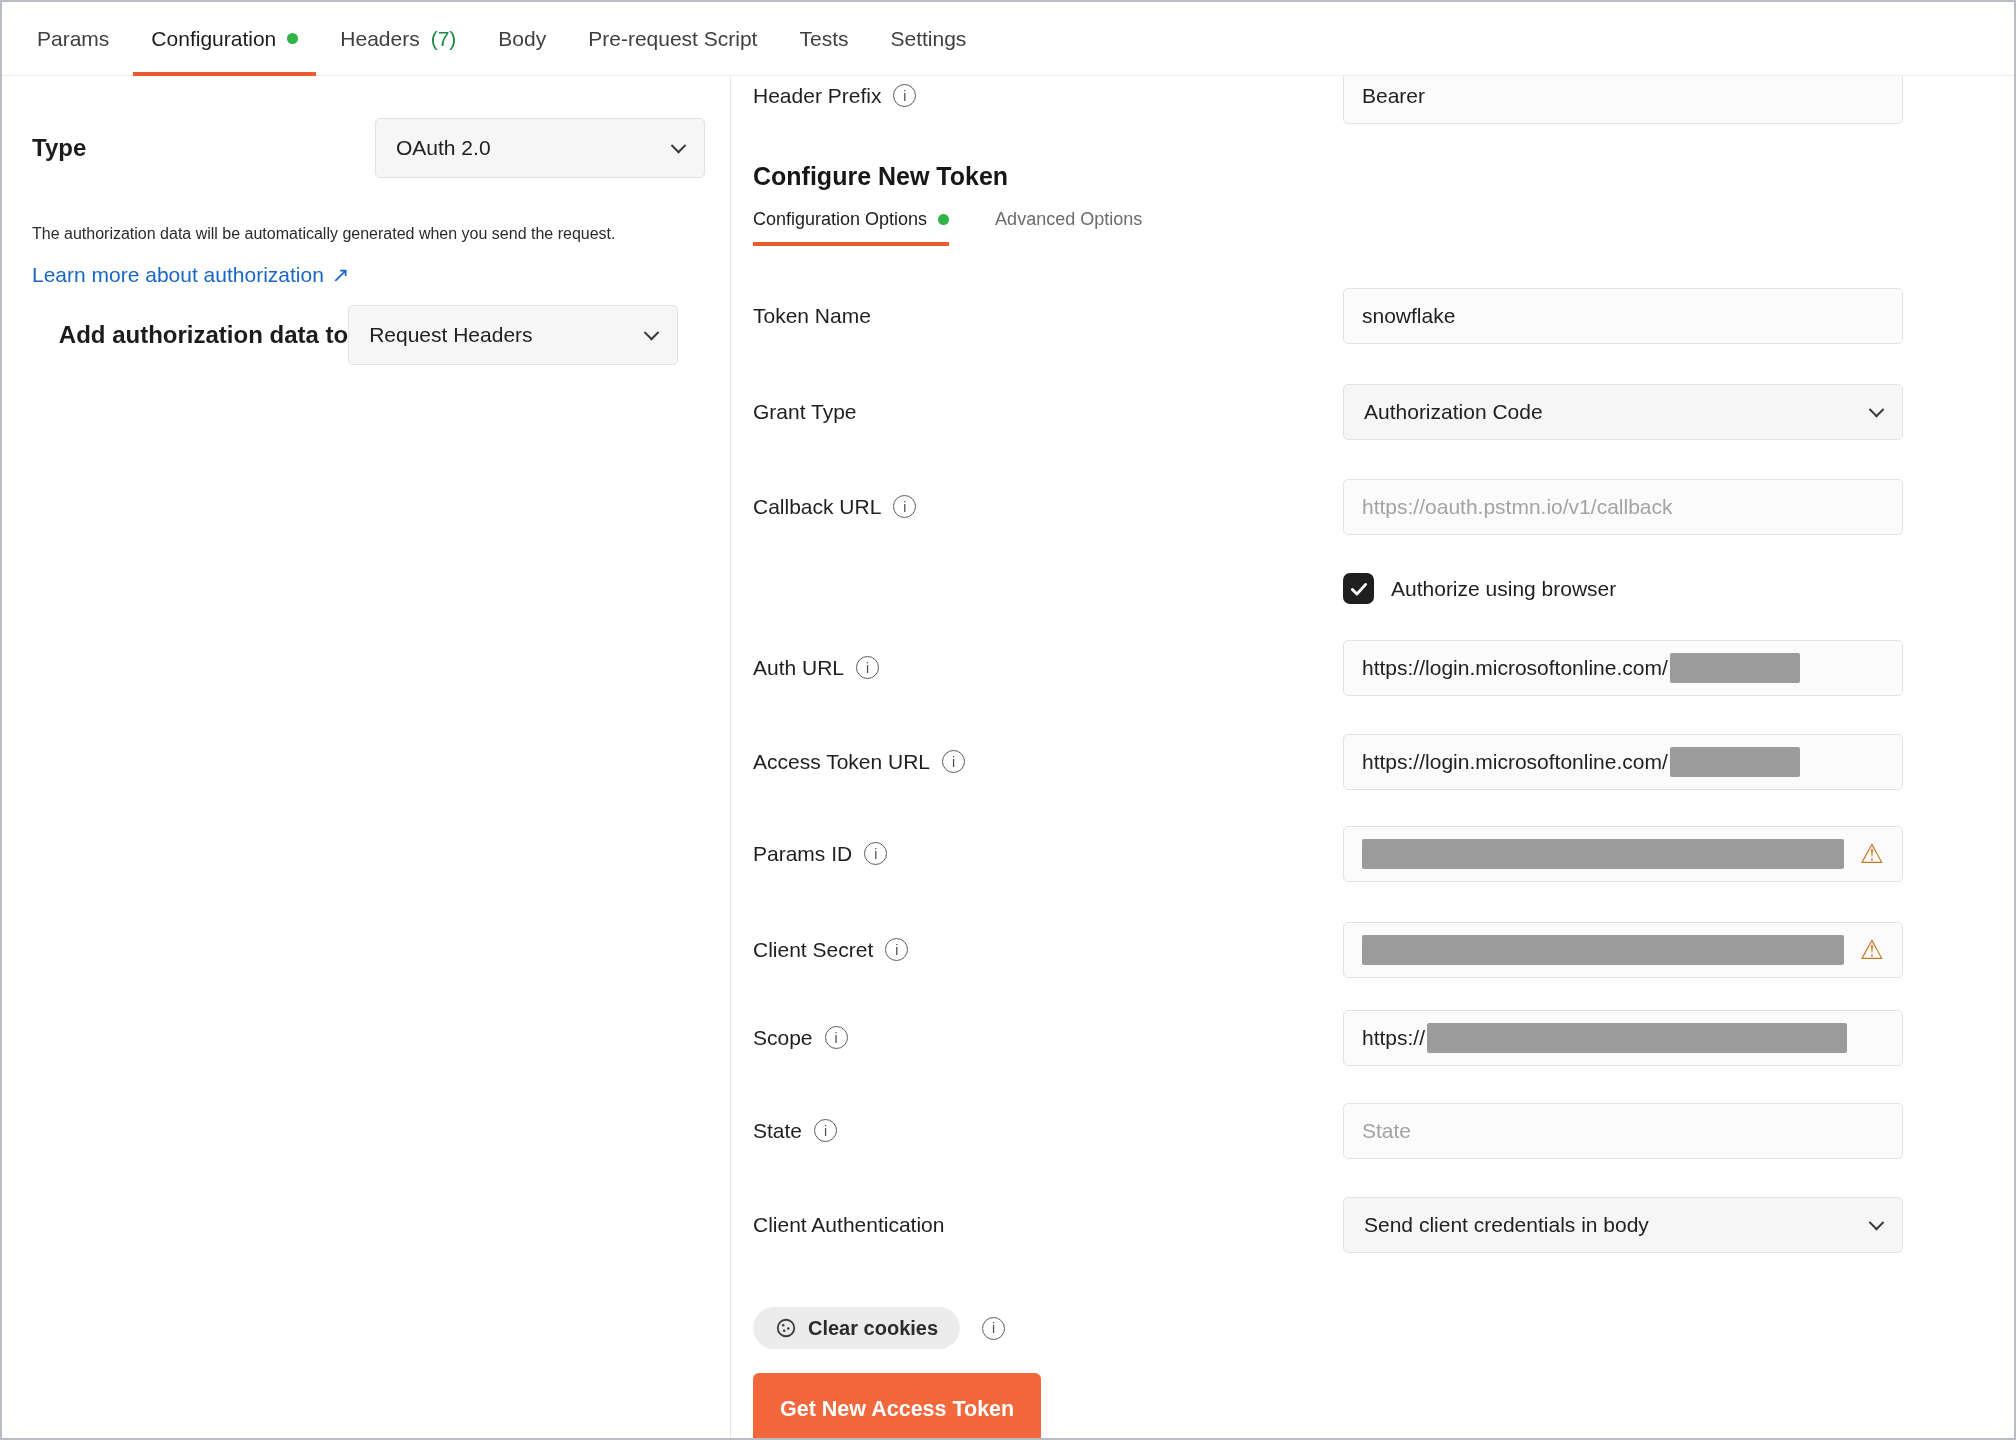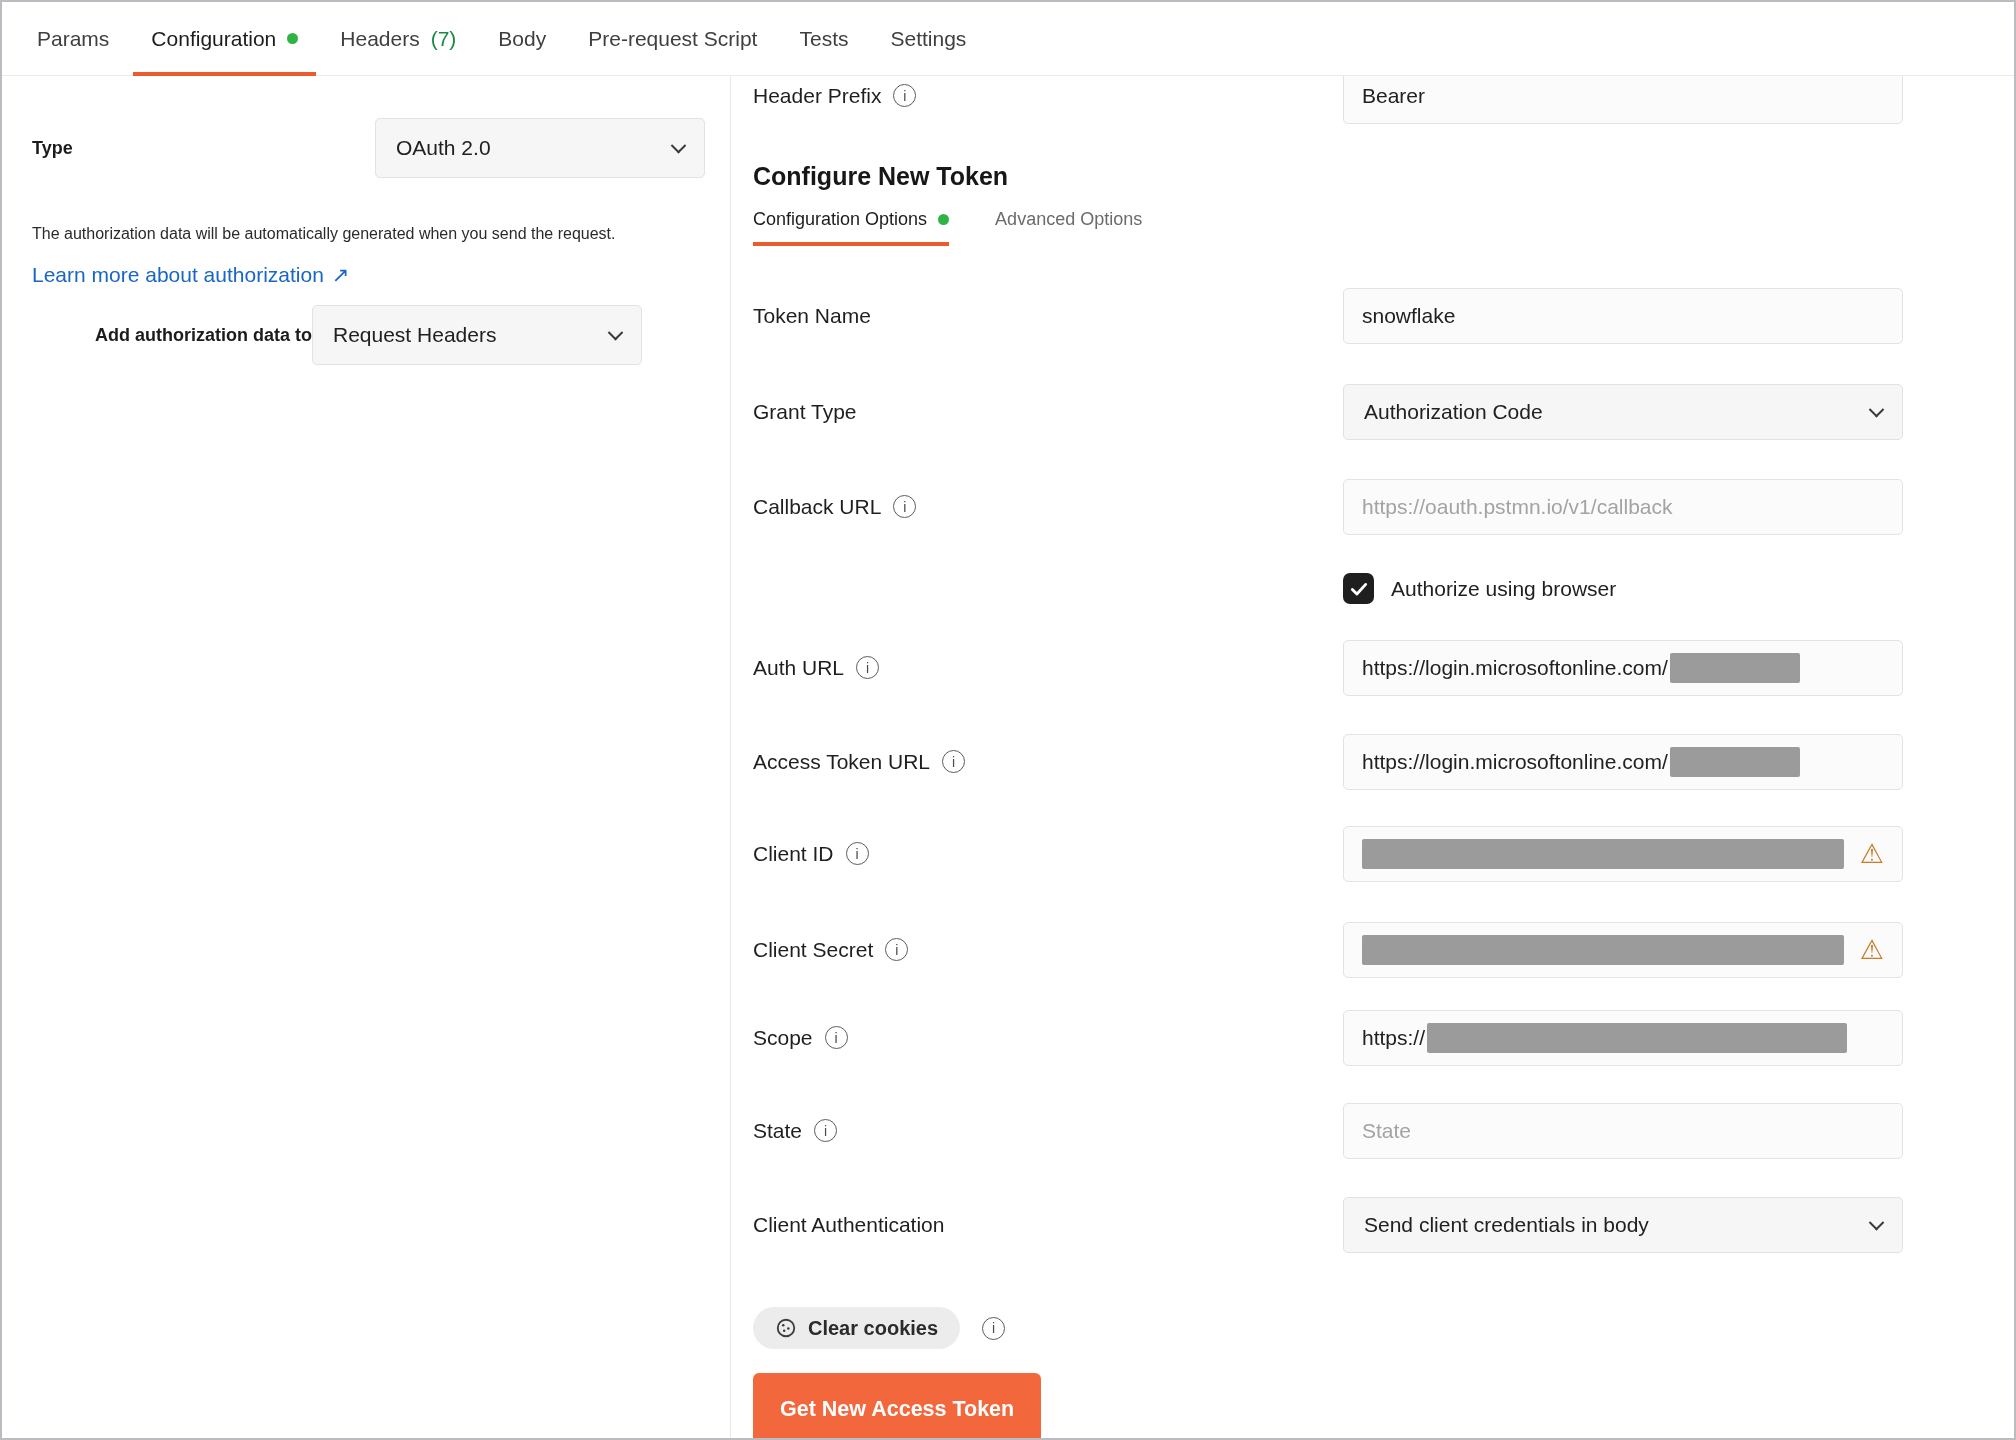--- a/index.html
+++ b/index.html
@@ -82,7 +82,7 @@
 
   
   .type-row { margin-top:42px; display:flex; align-items:center; justify-content:space-between; }
-  .blabel { font-size:18px; font-weight:700; color:#1c1c1c; }
+  .blabel { font-size:24px; font-weight:700; color:#1c1c1c; }
   .type-row .tselect, .addto-row .tselect { width:330px; flex:0 0 330px; }
   .desc { margin-top:40px; font-size:16px; line-height:32px; color:#2b2b2b; max-width:660px; }
   .learn-link {

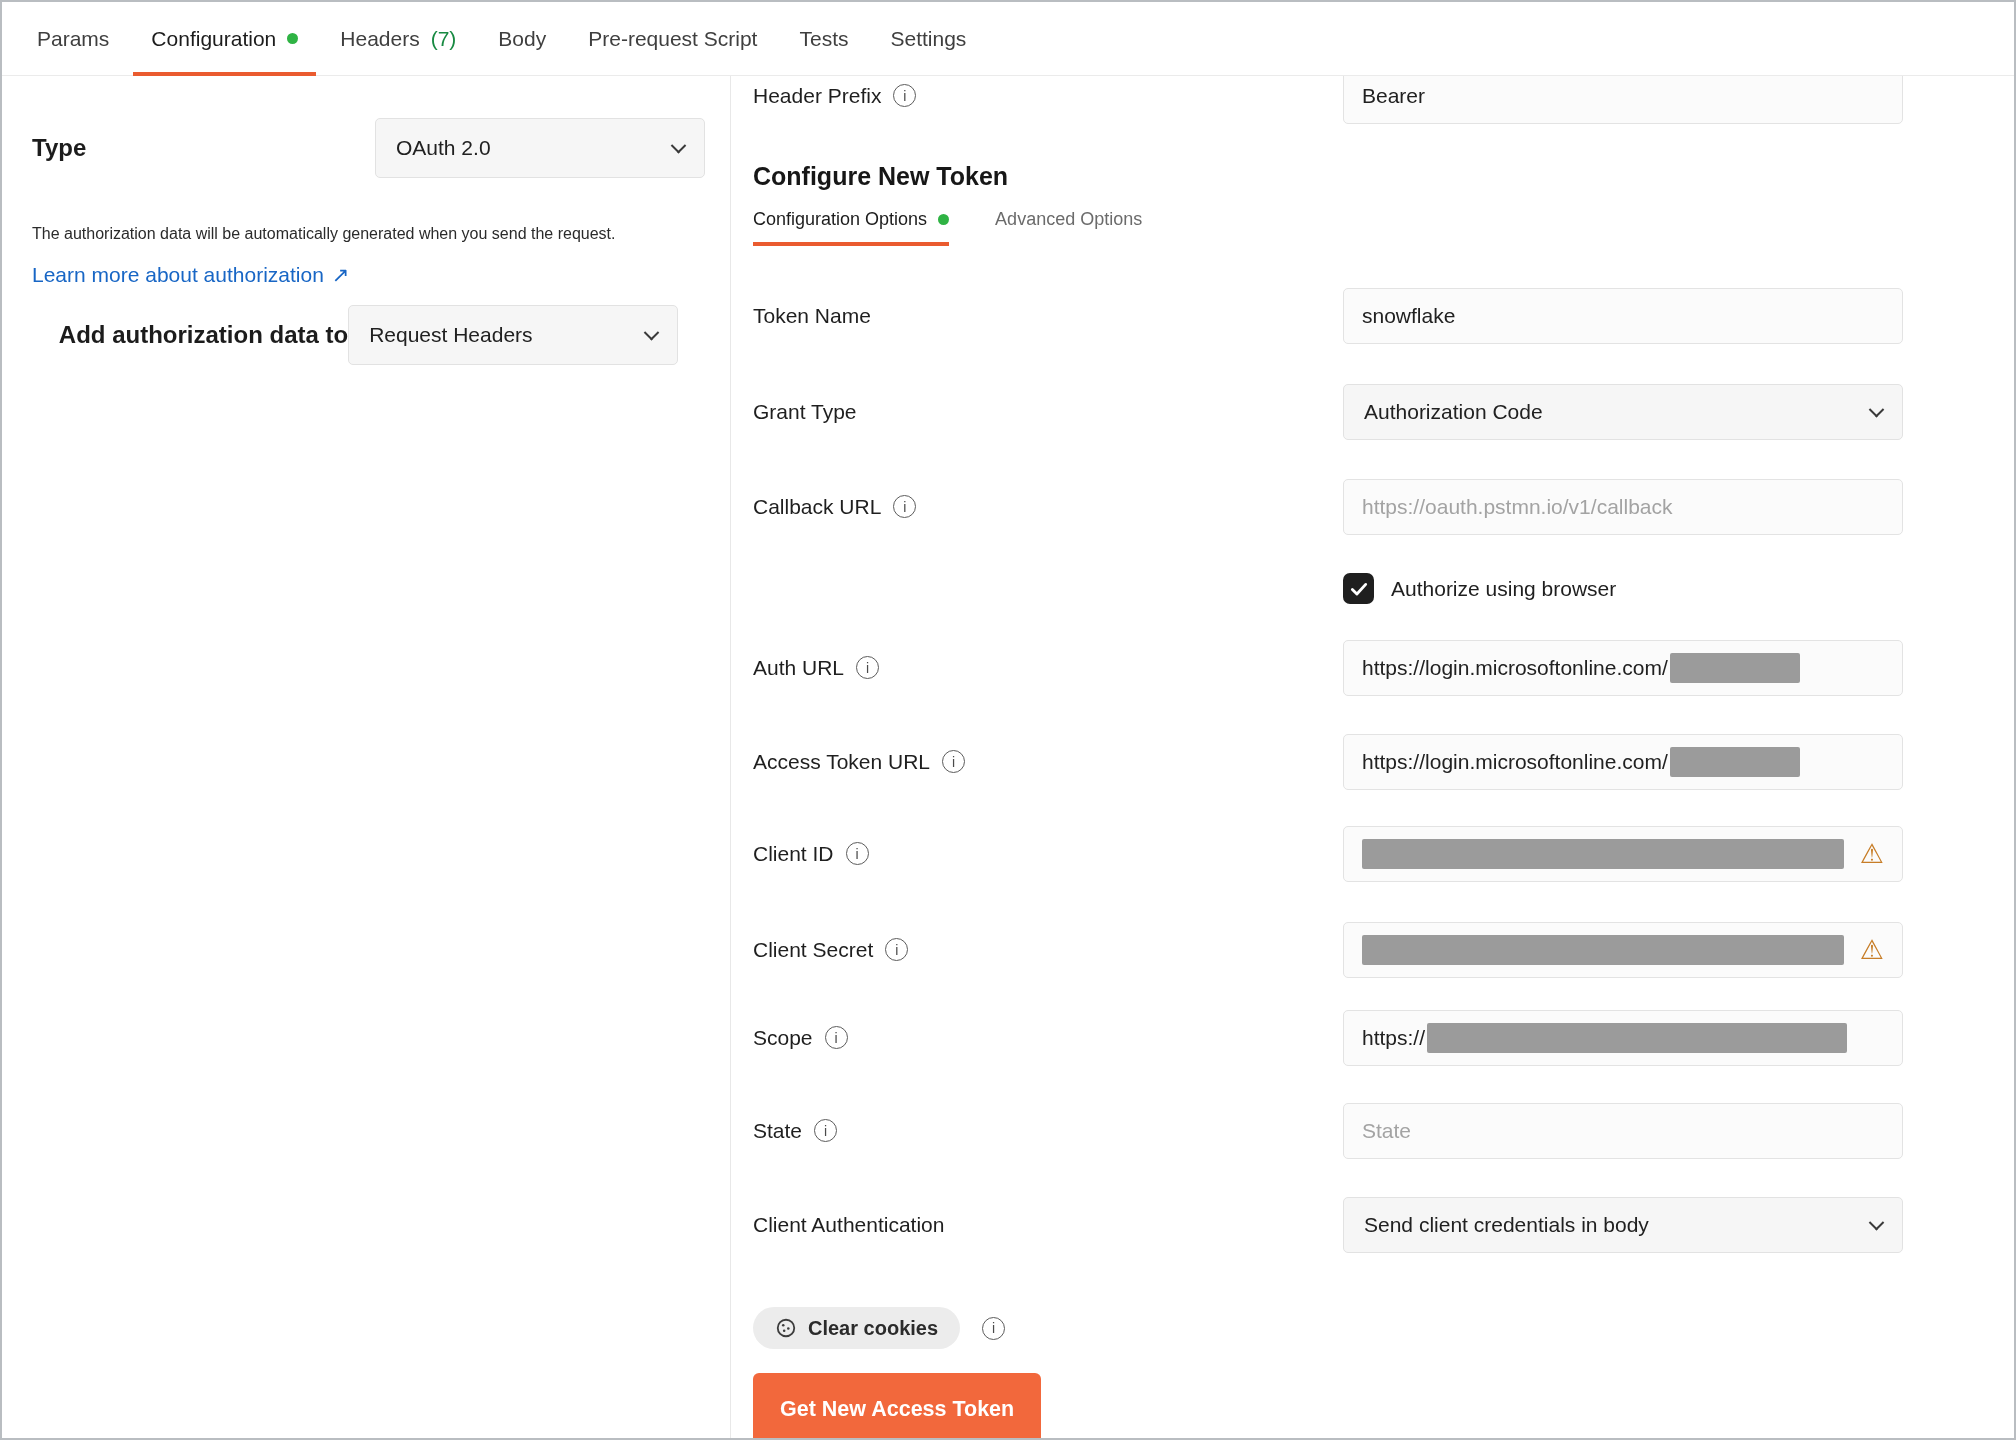--- a/index.html
+++ b/index.html
@@ -297,7 +297,7 @@
 
       <div class="frow r-clientid">
         <div class="flabel">
-          <span>Client ID</span>
+          <span>Params ID</span>
           <span class="info">i</span>
         </div>
         <div class="fctrl">

